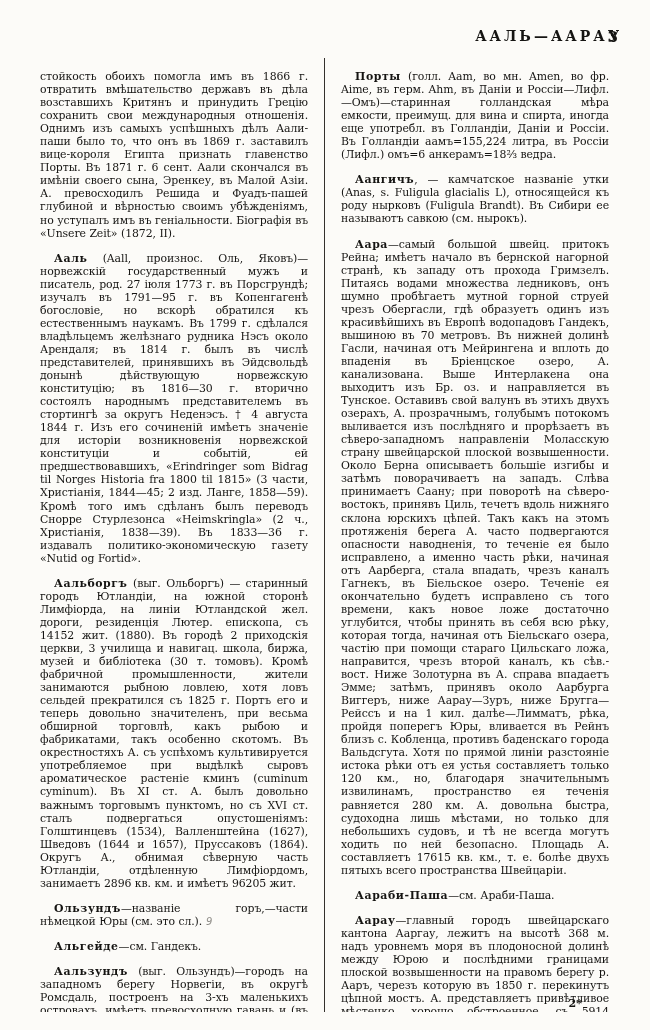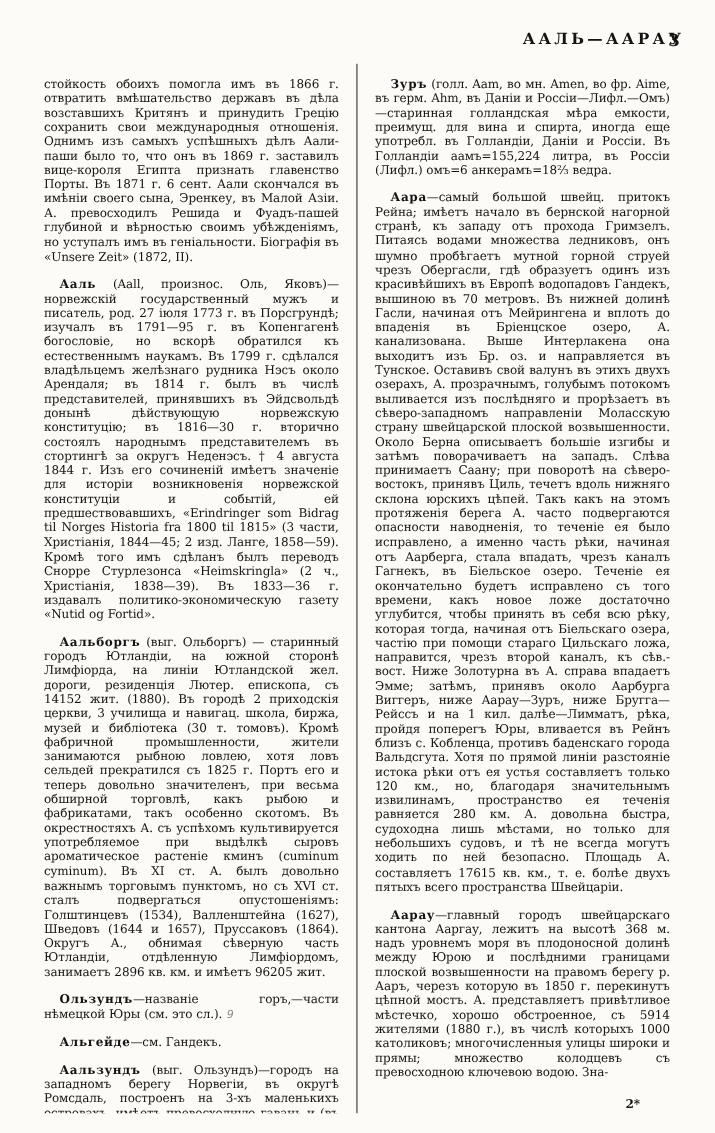--- a/index.html
+++ b/index.html
@@ -64,7 +64,7 @@
   <div class="col-divider"></div>
   <div class="col">
 
-      <p class="para"><b class="headword">Зуръ</b><span> (голл. Aam, во мн. Amen, во фр. Aime, въ герм. Ahm, въ Даніи и Россіи—Лифл.—Омъ)—старинная голландская мѣра емкости, преимущ. для вина и спирта, иногда еще употребл. въ Голландіи, Даніи и Россіи. Въ Голландіи аамъ=155,224 литра, въ Россіи (Лифл.) омъ=6 анкерамъ=18⅔ ведра.</span></p>
+      <p class="para"><b class="headword">Порты</b><span> (голл. Aam, во мн. Amen, во фр. Aime, въ герм. Ahm, въ Даніи и Россіи—Лифл.—Омъ)—старинная голландская мѣра емкости, преимущ. для вина и спирта, иногда еще употребл. въ Голландіи, Даніи и Россіи. Въ Голландіи аамъ=155,224 литра, въ Россіи (Лифл.) омъ=6 анкерамъ=18⅔ ведра.</span></p>
 
 
       <p class="para"><b class="headword">Аара</b><span>—самый большой швейц. притокъ Рейна; имѣетъ начало въ бернской нагорной странѣ, къ западу отъ прохода Гримзелъ. Питаясь водами множества ледниковъ, онъ шумно пробѣгаетъ мутной горной струей чрезъ Обергасли, гдѣ образуетъ одинъ изъ красивѣйшихъ въ Европѣ водопадовъ Гандекъ, вышиною въ 70 метровъ. Въ нижней долинѣ Гасли, начиная отъ Мейрингена и вплоть до впаденія въ Бріенцское озеро, А. канализована. Выше Интерлакена она выходитъ изъ Бр. оз. и направляется въ Тунское. Оставивъ свой валунъ въ этихъ двухъ озерахъ, А. прозрачнымъ, голубымъ потокомъ выливается изъ послѣдняго и прорѣзаетъ въ сѣверо-западномъ направленіи Моласскую страну швейцарской плоской возвышенности. Около Берна описываетъ большіе изгибы и затѣмъ поворачиваетъ на западъ. Слѣва принимаетъ Саану; при поворотѣ на сѣверо-востокъ, принявъ Циль, течетъ вдоль нижняго склона юрскихъ цѣпей. Такъ какъ на этомъ протяженія берега А. часто подвергаются опасности наводненія, то теченіе ея было исправлено, а именно часть рѣки, начиная отъ Аарберга, стала впадать, чрезъ каналъ Гагнекъ, въ Біельское озеро. Теченіе ея окончательно будетъ исправлено съ того времени, какъ новое ложе достаточно углубится, чтобы принять въ себя всю рѣку, которая тогда, начиная отъ Біельскаго озера, частію при помощи стараго Цильскаго ложа, направится, чрезъ второй каналъ, къ сѣв.-вост. Ниже Золотурна въ А. справа впадаетъ Эмме; затѣмъ, принявъ около Аарбурга Виггеръ, ниже Аарау—Зуръ, ниже Бругга—Рейссъ и на 1 кил. далѣе—Лимматъ, рѣка, пройдя поперегъ Юры, вливается въ Рейнъ близъ с. Кобленца, противъ баденскаго города Вальдсгута. Хотя по прямой линіи разстояніе истока рѣки отъ ея устья составляетъ только 120 км., но, благодаря значительнымъ извилинамъ, пространство ея теченія равняется 280 км. А. довольна быстра, судоходна лишь мѣстами, но только для небольшихъ судовъ, и тѣ не всегда могутъ ходить по ней безопасно. Площадь А. составляетъ 17615 кв. км., т. е. болѣе двухъ пятыхъ всего пространства Швейцаріи.</span></p>

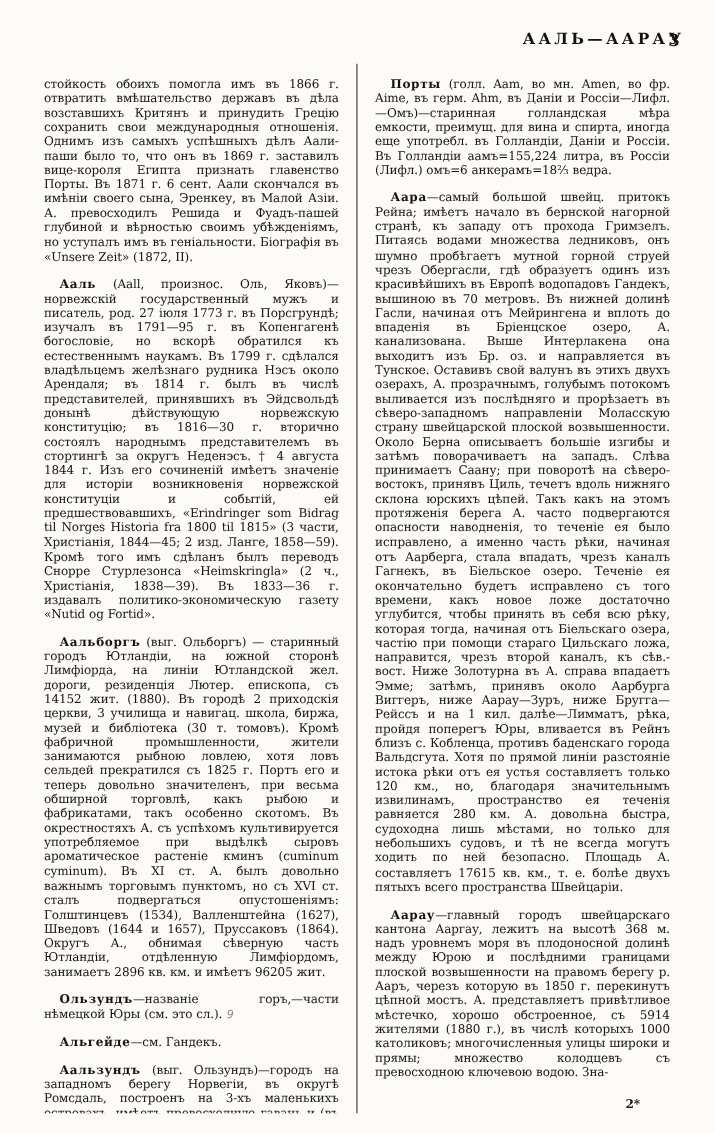--- a/index.html
+++ b/index.html
@@ -66,6 +66,7 @@
 
       <p class="para"><b class="headword">Порты</b><span> (голл. Aam, во мн. Amen, во фр. Aime, въ герм. Ahm, въ Даніи и Россіи—Лифл.—Омъ)—старинная голландская мѣра емкости, преимущ. для вина и спирта, иногда еще употребл. въ Голландіи, Даніи и Россіи. Въ Голландіи аамъ=155,224 литра, въ Россіи (Лифл.) омъ=6 анкерамъ=18⅔ ведра.</span></p>
 
+      <p class="para"><b class="headword">Аангичъ</b><span>, — камчатское названіе утки (Anas, s. Fuligula glacialis L), относящейся къ роду нырковъ (Fuligula Brandt). Въ Сибири ее называютъ савкою (см. нырокъ).</span></p>
 
       <p class="para"><b class="headword">Аара</b><span>—самый большой швейц. притокъ Рейна; имѣетъ начало въ бернской нагорной странѣ, къ западу отъ прохода Гримзелъ. Питаясь водами множества ледниковъ, онъ шумно пробѣгаетъ мутной горной струей чрезъ Обергасли, гдѣ образуетъ одинъ изъ красивѣйшихъ въ Европѣ водопадовъ Гандекъ, вышиною въ 70 метровъ. Въ нижней долинѣ Гасли, начиная отъ Мейрингена и вплоть до впаденія въ Бріенцское озеро, А. канализована. Выше Интерлакена она выходитъ изъ Бр. оз. и направляется въ Тунское. Оставивъ свой валунъ въ этихъ двухъ озерахъ, А. прозрачнымъ, голубымъ потокомъ выливается изъ послѣдняго и прорѣзаетъ въ сѣверо-западномъ направленіи Моласскую страну швейцарской плоской возвышенности. Около Берна описываетъ большіе изгибы и затѣмъ поворачиваетъ на западъ. Слѣва принимаетъ Саану; при поворотѣ на сѣверо-востокъ, принявъ Циль, течетъ вдоль нижняго склона юрскихъ цѣпей. Такъ какъ на этомъ протяженія берега А. часто подвергаются опасности наводненія, то теченіе ея было исправлено, а именно часть рѣки, начиная отъ Аарберга, стала впадать, чрезъ каналъ Гагнекъ, въ Біельское озеро. Теченіе ея окончательно будетъ исправлено съ того времени, какъ новое ложе достаточно углубится, чтобы принять въ себя всю рѣку, которая тогда, начиная отъ Біельскаго озера, частію при помощи стараго Цильскаго ложа, направится, чрезъ второй каналъ, къ сѣв.-вост. Ниже Золотурна въ А. справа впадаетъ Эмме; затѣмъ, принявъ около Аарбурга Виггеръ, ниже Аарау—Зуръ, ниже Бругга—Рейссъ и на 1 кил. далѣе—Лимматъ, рѣка, пройдя поперегъ Юры, вливается въ Рейнъ близъ с. Кобленца, противъ баденскаго города Вальдсгута. Хотя по прямой линіи разстояніе истока рѣки отъ ея устья составляетъ только 120 км., но, благодаря значительнымъ извилинамъ, пространство ея теченія равняется 280 км. А. довольна быстра, судоходна лишь мѣстами, но только для небольшихъ судовъ, и тѣ не всегда могутъ ходить по ней безопасно. Площадь А. составляетъ 17615 кв. км., т. е. болѣе двухъ пятыхъ всего пространства Швейцаріи.</span></p>
 

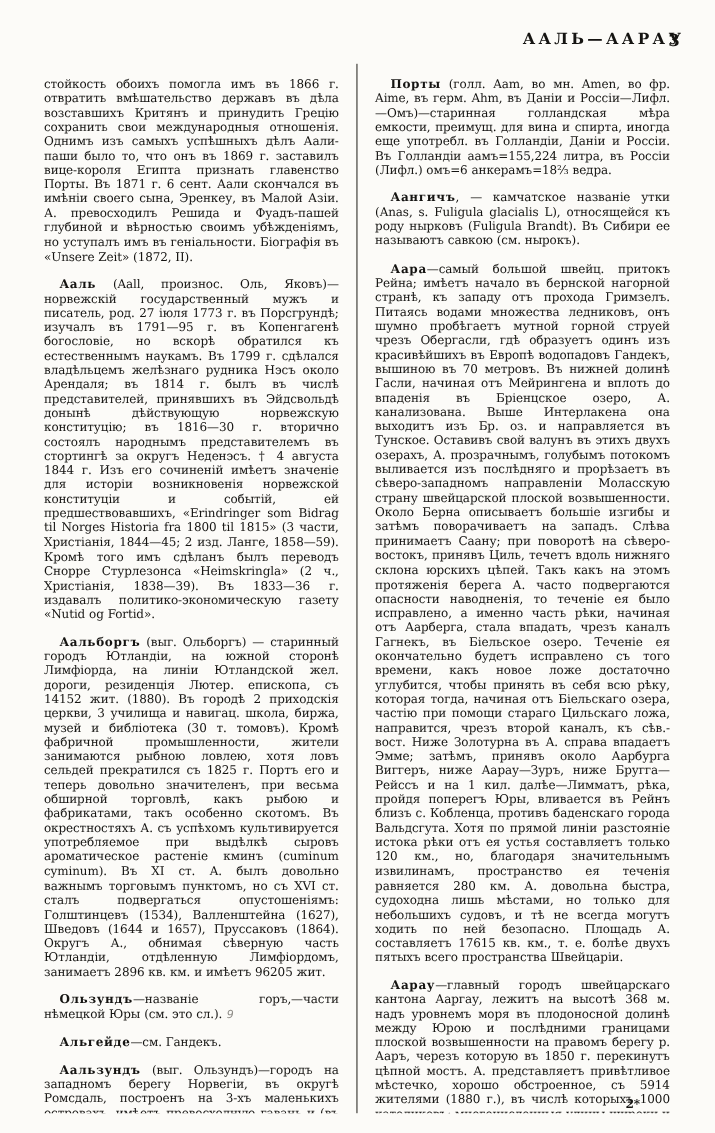--- a/index.html
+++ b/index.html
@@ -70,6 +70,7 @@
 
       <p class="para"><b class="headword">Аара</b><span>—самый большой швейц. притокъ Рейна; имѣетъ начало въ бернской нагорной странѣ, къ западу отъ прохода Гримзелъ. Питаясь водами множества ледниковъ, онъ шумно пробѣгаетъ мутной горной струей чрезъ Обергасли, гдѣ образуетъ одинъ изъ красивѣйшихъ въ Европѣ водопадовъ Гандекъ, вышиною въ 70 метровъ. Въ нижней долинѣ Гасли, начиная отъ Мейрингена и вплоть до впаденія въ Бріенцское озеро, А. канализована. Выше Интерлакена она выходитъ изъ Бр. оз. и направляется въ Тунское. Оставивъ свой валунъ въ этихъ двухъ озерахъ, А. прозрачнымъ, голубымъ потокомъ выливается изъ послѣдняго и прорѣзаетъ въ сѣверо-западномъ направленіи Моласскую страну швейцарской плоской возвышенности. Около Берна описываетъ большіе изгибы и затѣмъ поворачиваетъ на западъ. Слѣва принимаетъ Саану; при поворотѣ на сѣверо-востокъ, принявъ Циль, течетъ вдоль нижняго склона юрскихъ цѣпей. Такъ какъ на этомъ протяженія берега А. часто подвергаются опасности наводненія, то теченіе ея было исправлено, а именно часть рѣки, начиная отъ Аарберга, стала впадать, чрезъ каналъ Гагнекъ, въ Біельское озеро. Теченіе ея окончательно будетъ исправлено съ того времени, какъ новое ложе достаточно углубится, чтобы принять въ себя всю рѣку, которая тогда, начиная отъ Біельскаго озера, частію при помощи стараго Цильскаго ложа, направится, чрезъ второй каналъ, къ сѣв.-вост. Ниже Золотурна въ А. справа впадаетъ Эмме; затѣмъ, принявъ около Аарбурга Виггеръ, ниже Аарау—Зуръ, ниже Бругга—Рейссъ и на 1 кил. далѣе—Лимматъ, рѣка, пройдя поперегъ Юры, вливается въ Рейнъ близъ с. Кобленца, противъ баденскаго города Вальдсгута. Хотя по прямой линіи разстояніе истока рѣки отъ ея устья составляетъ только 120 км., но, благодаря значительнымъ извилинамъ, пространство ея теченія равняется 280 км. А. довольна быстра, судоходна лишь мѣстами, но только для небольшихъ судовъ, и тѣ не всегда могутъ ходить по ней безопасно. Площадь А. составляетъ 17615 кв. км., т. е. болѣе двухъ пятыхъ всего пространства Швейцаріи.</span></p>
 
+      <p class="para"><b class="headword">Аараби-Паша</b><span>—см. Араби-Паша.</span></p>
 
       <p class="para"><b class="headword">Аарау</b><span>—главный городъ швейцарскаго кантона Ааргау, лежитъ на высотѣ 368 м. надъ уровнемъ моря въ плодоносной долинѣ между Юрою и послѣдними границами плоской возвышенности на правомъ берегу р. Ааръ, черезъ которую въ 1850 г. перекинутъ цѣпной мостъ. А. представляетъ привѣтливое мѣстечко, хорошо обстроенное, съ 5914 жителями (1880 г.), въ числѣ которыхъ 1000 католиковъ; многочисленныя улицы широки и прямы; множество колодцевъ съ превосходною ключевою водою. Зна-</span></p>
     </div>

